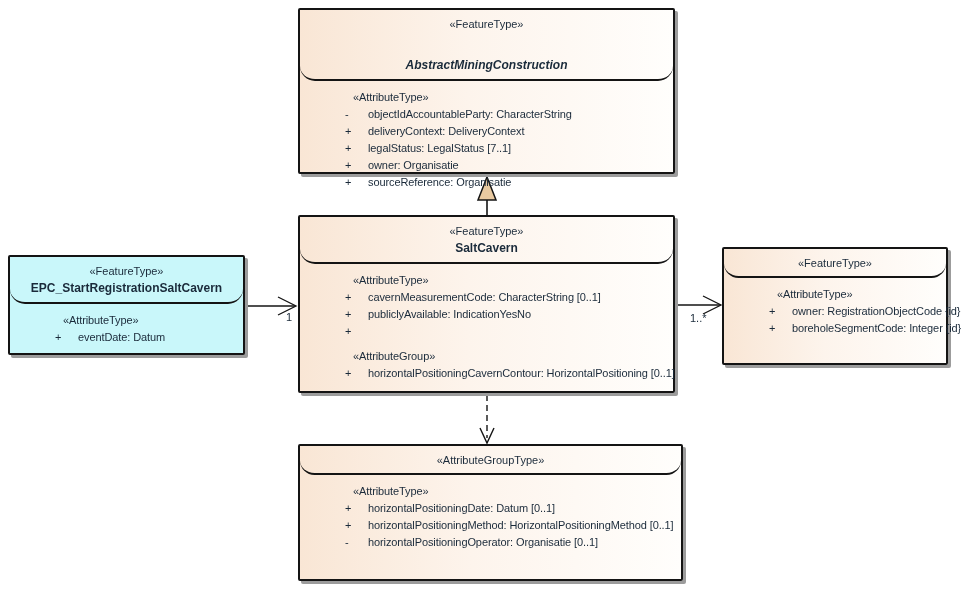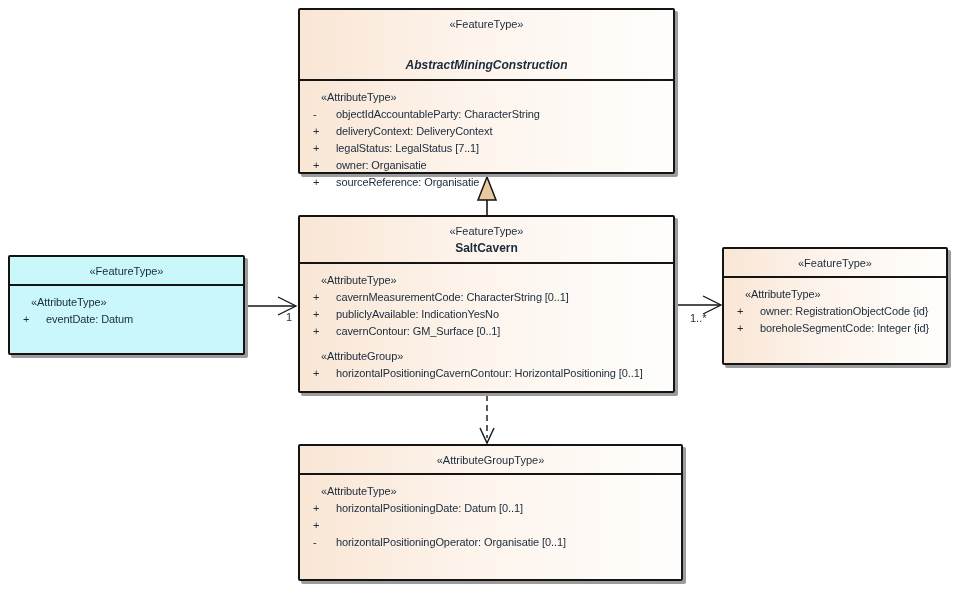--- a/index.html
+++ b/index.html
@@ -18,6 +18,7 @@
   .cls-header{
     text-align:center;border-bottom:2px solid #141414;
     padding:6px 4px 5px 4px;
+    border-radius:15px;
   }
   .stereotype{font-size:11px;line-height:16px;}
   .cls-name{font-size:12px;font-weight:bold;line-height:18px;white-space:nowrap;}

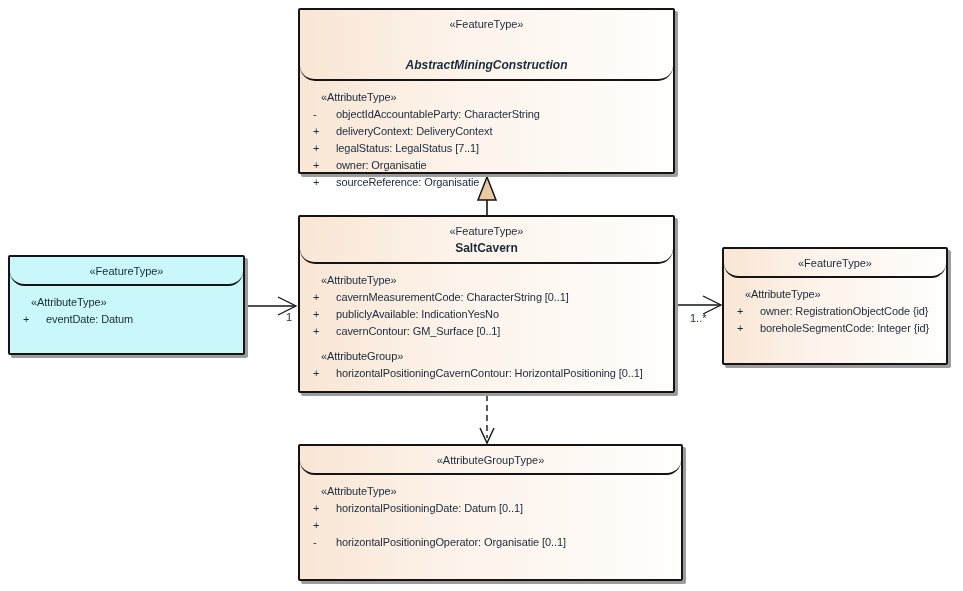--- a/index.html
+++ b/index.html
@@ -23,7 +23,7 @@
   .stereotype{font-size:11px;line-height:16px;}
   .cls-name{font-size:12px;font-weight:bold;line-height:18px;white-space:nowrap;}
   .cls-name.abstract{font-style:italic;margin-top:24px;}
-  .cls-body{padding:8px 3px 4px 12px;}
+  .cls-body{padding:8px 3px 4px 12px;margin-left:32px;}
   .sec-label{font-size:11px;line-height:17px;padding-left:9px;letter-spacing:-0.1px;}
   .attr-row{display:flex;font-size:11px;line-height:17px;letter-spacing:-0.1px;}
   .vis{flex:none;width:23px;padding-left:1px;}

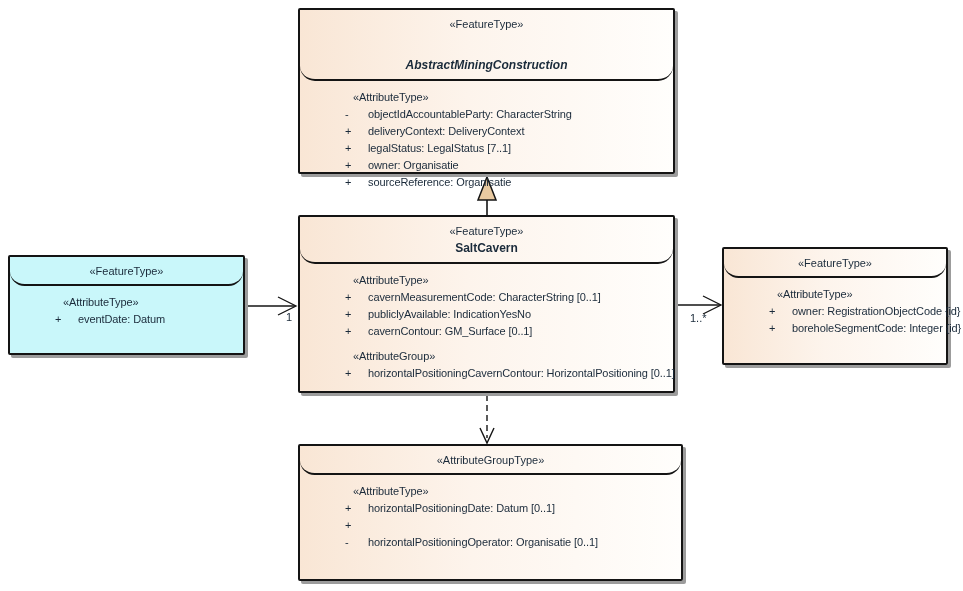--- a/index.html
+++ b/index.html
@@ -119,6 +119,7 @@
 <div class="uml-class cyan" style="left:8px;top:255px;width:237px;height:100px;">
   <div class="cls-header">
     <div class="stereotype">«FeatureType»</div>
+    <div class="cls-name">EPC_StartRegistrationSaltCavern</div>
   </div>
   <div class="cls-body">
     <div class="sec-label">«AttributeType»</div>

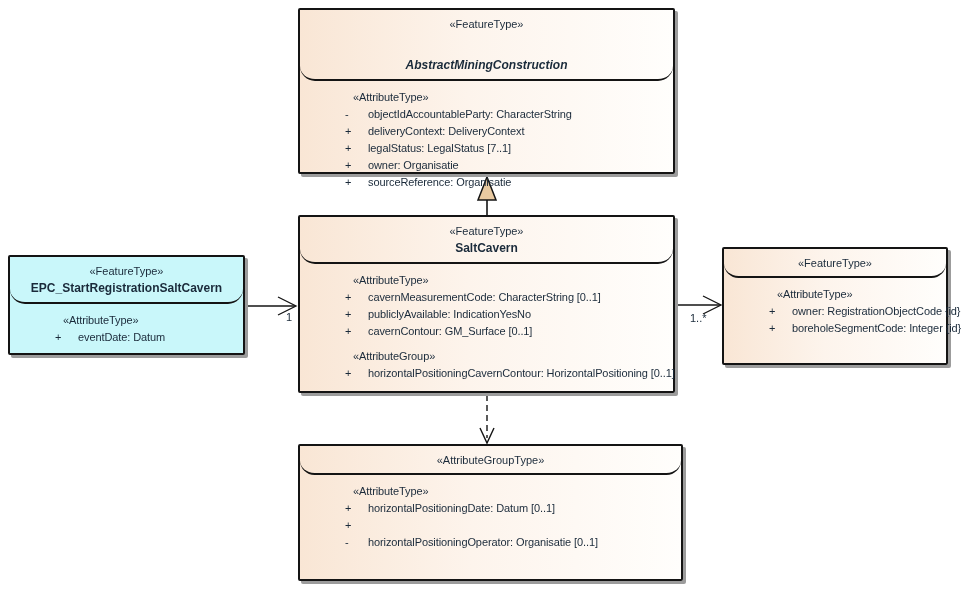--- a/index.html
+++ b/index.html
@@ -105,7 +105,6 @@
     </div>
     <div class="attr-row">
       <span class="vis">+</span>
-      <span class="attr-text">cavernContour: GM_Surface [0..1]</span>
     </div>
     <div class="sec-gap"></div>
     <div class="sec-label">«AttributeGroup»</div>

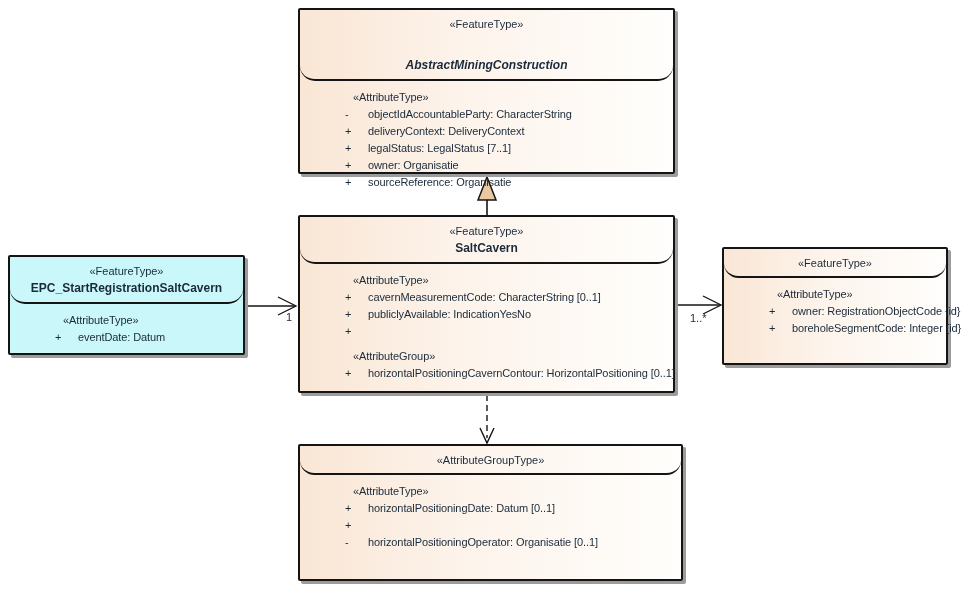--- a/index.html
+++ b/index.html
@@ -158,6 +158,7 @@
     </div>
     <div class="attr-row">
       <span class="vis">+</span>
+      <span class="attr-text">horizontalPositioningMethod: HorizontalPositioningMethod [0..1]</span>
     </div>
     <div class="attr-row">
       <span class="vis">-</span>

